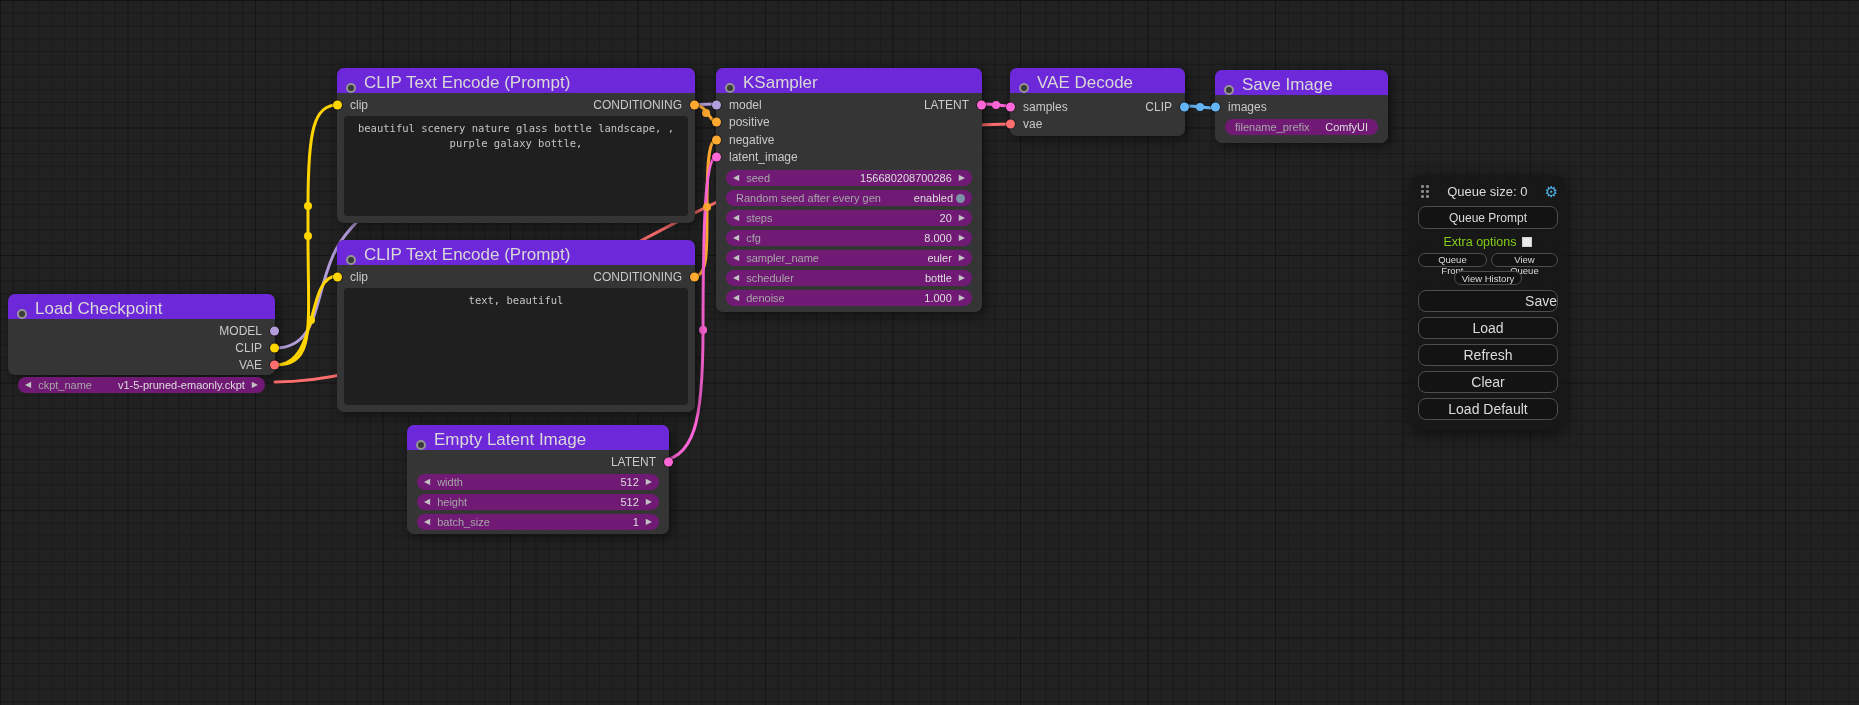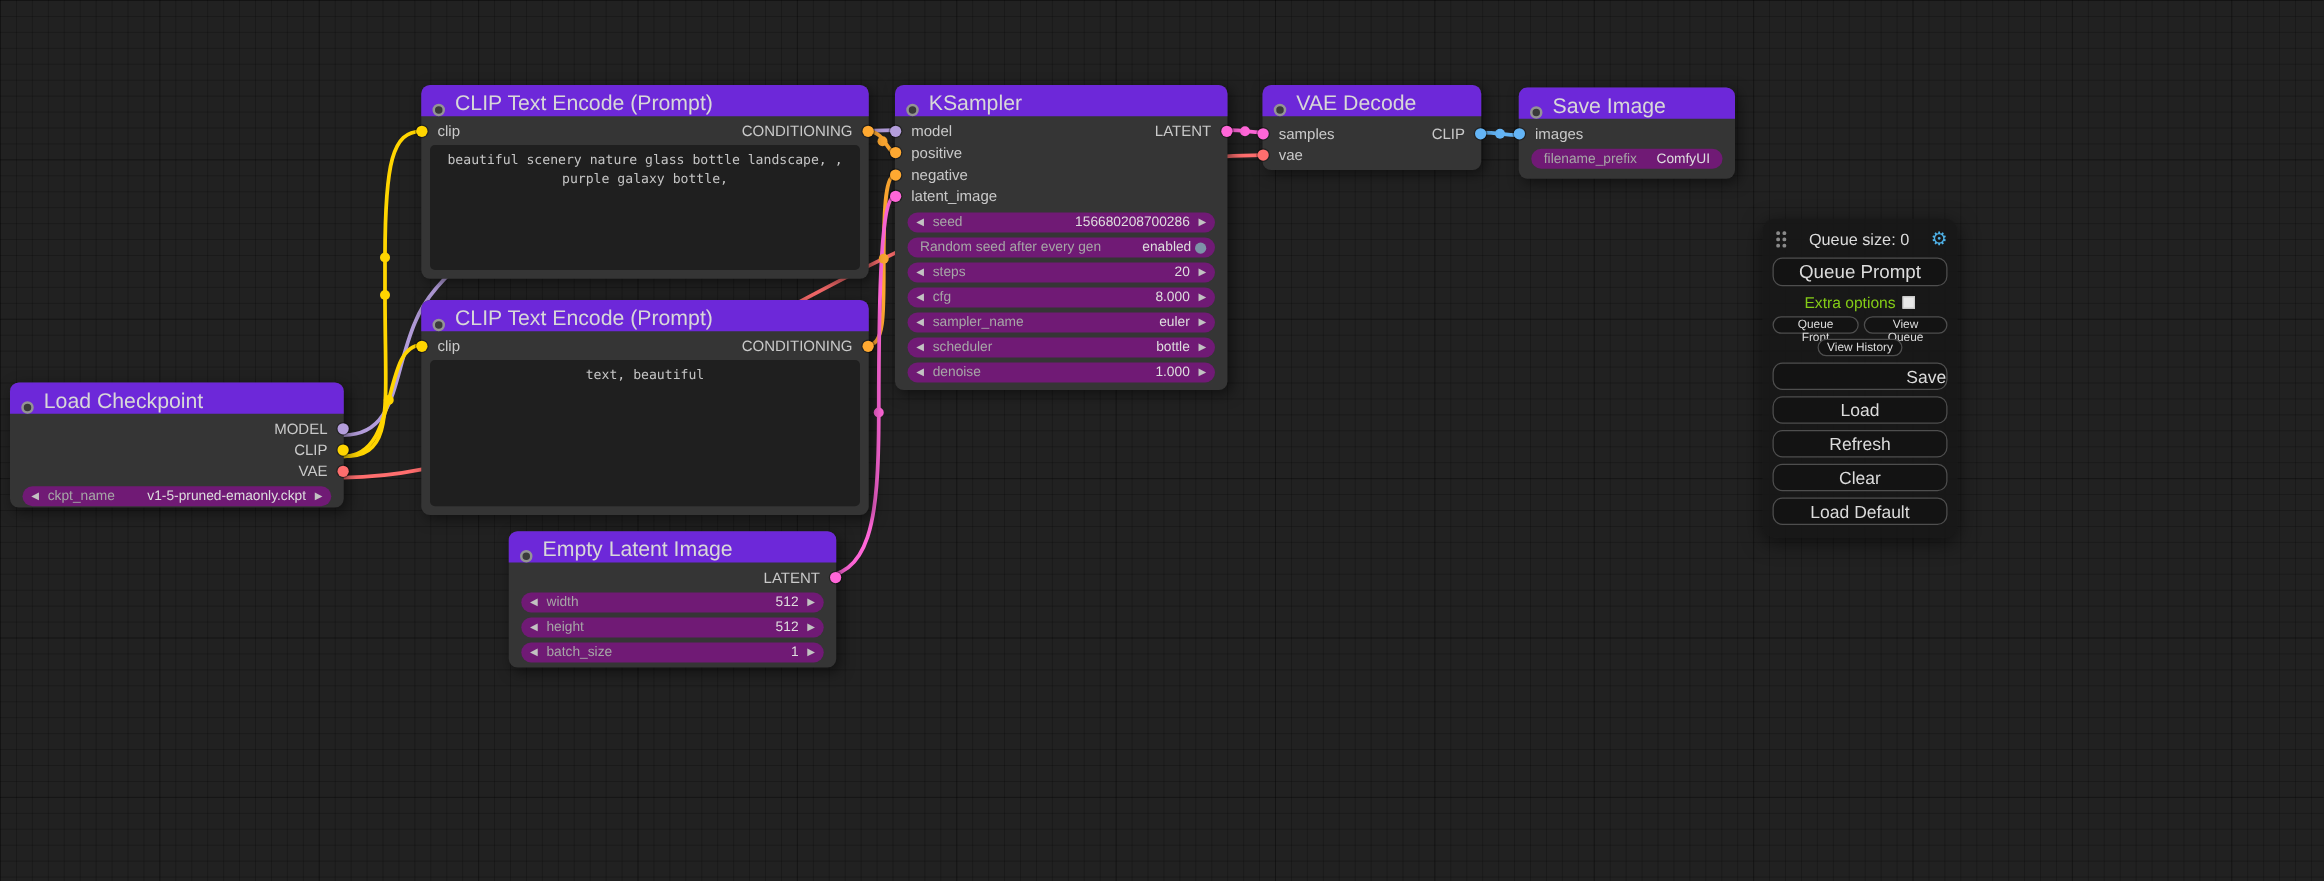--- a/index.html
+++ b/index.html
@@ -83,7 +83,7 @@
     color:#dcdcdc; font-family:inherit; text-align:center; cursor:pointer;
   }
   .btn.big { width:100%; height:22px; font-size:14px; margin-top:5px; line-height:19px; padding:0; }
-  .btn.queue { height:23px; font-size:15px; line-height:20px; }
+  .btn.queue { height:23px; font-size:12px; line-height:20px; }
   .gap-top { margin-top:12px;text-align:right; }
   .extra { display:flex; align-items:center; justify-content:center; gap:6px; margin-top:6px; font-size:12.5px; color:#84cc16; }
   .chk { width:10px; height:10px; border:1px solid #cfcfcf; background:#e9e9e9; flex:none; cursor:pointer; }

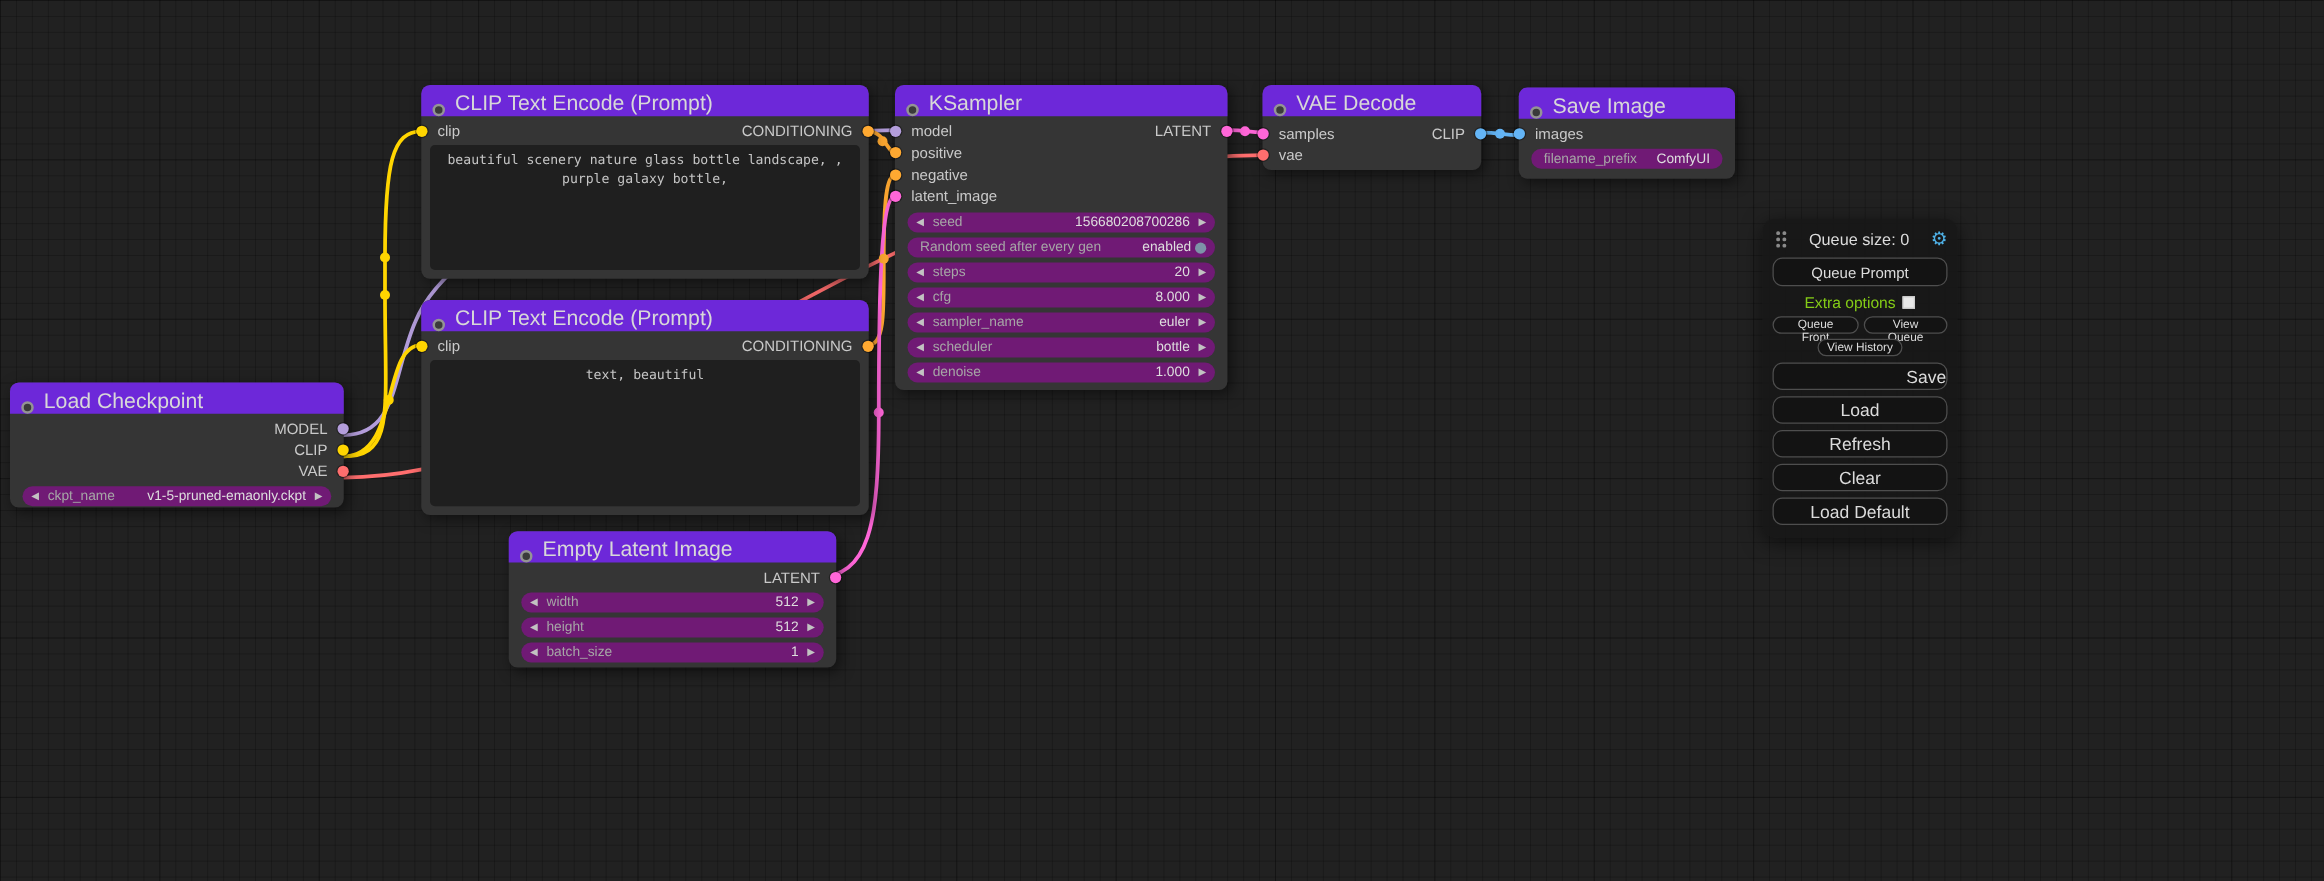--- a/index.html
+++ b/index.html
@@ -125,7 +125,7 @@
     <circle cx="1200" cy="107" r="4" fill="#64B5F6"></circle>
   </svg>
 
-  <div class="node" style="left:8px; top:306px; width:267px; height:100px;">
+  <div class="node" style="left:8px; top:294px; width:267px; height:81px;">
     <div class="ntitle">
       <span class="tdot"></span>
       <span>Load Checkpoint</span>

